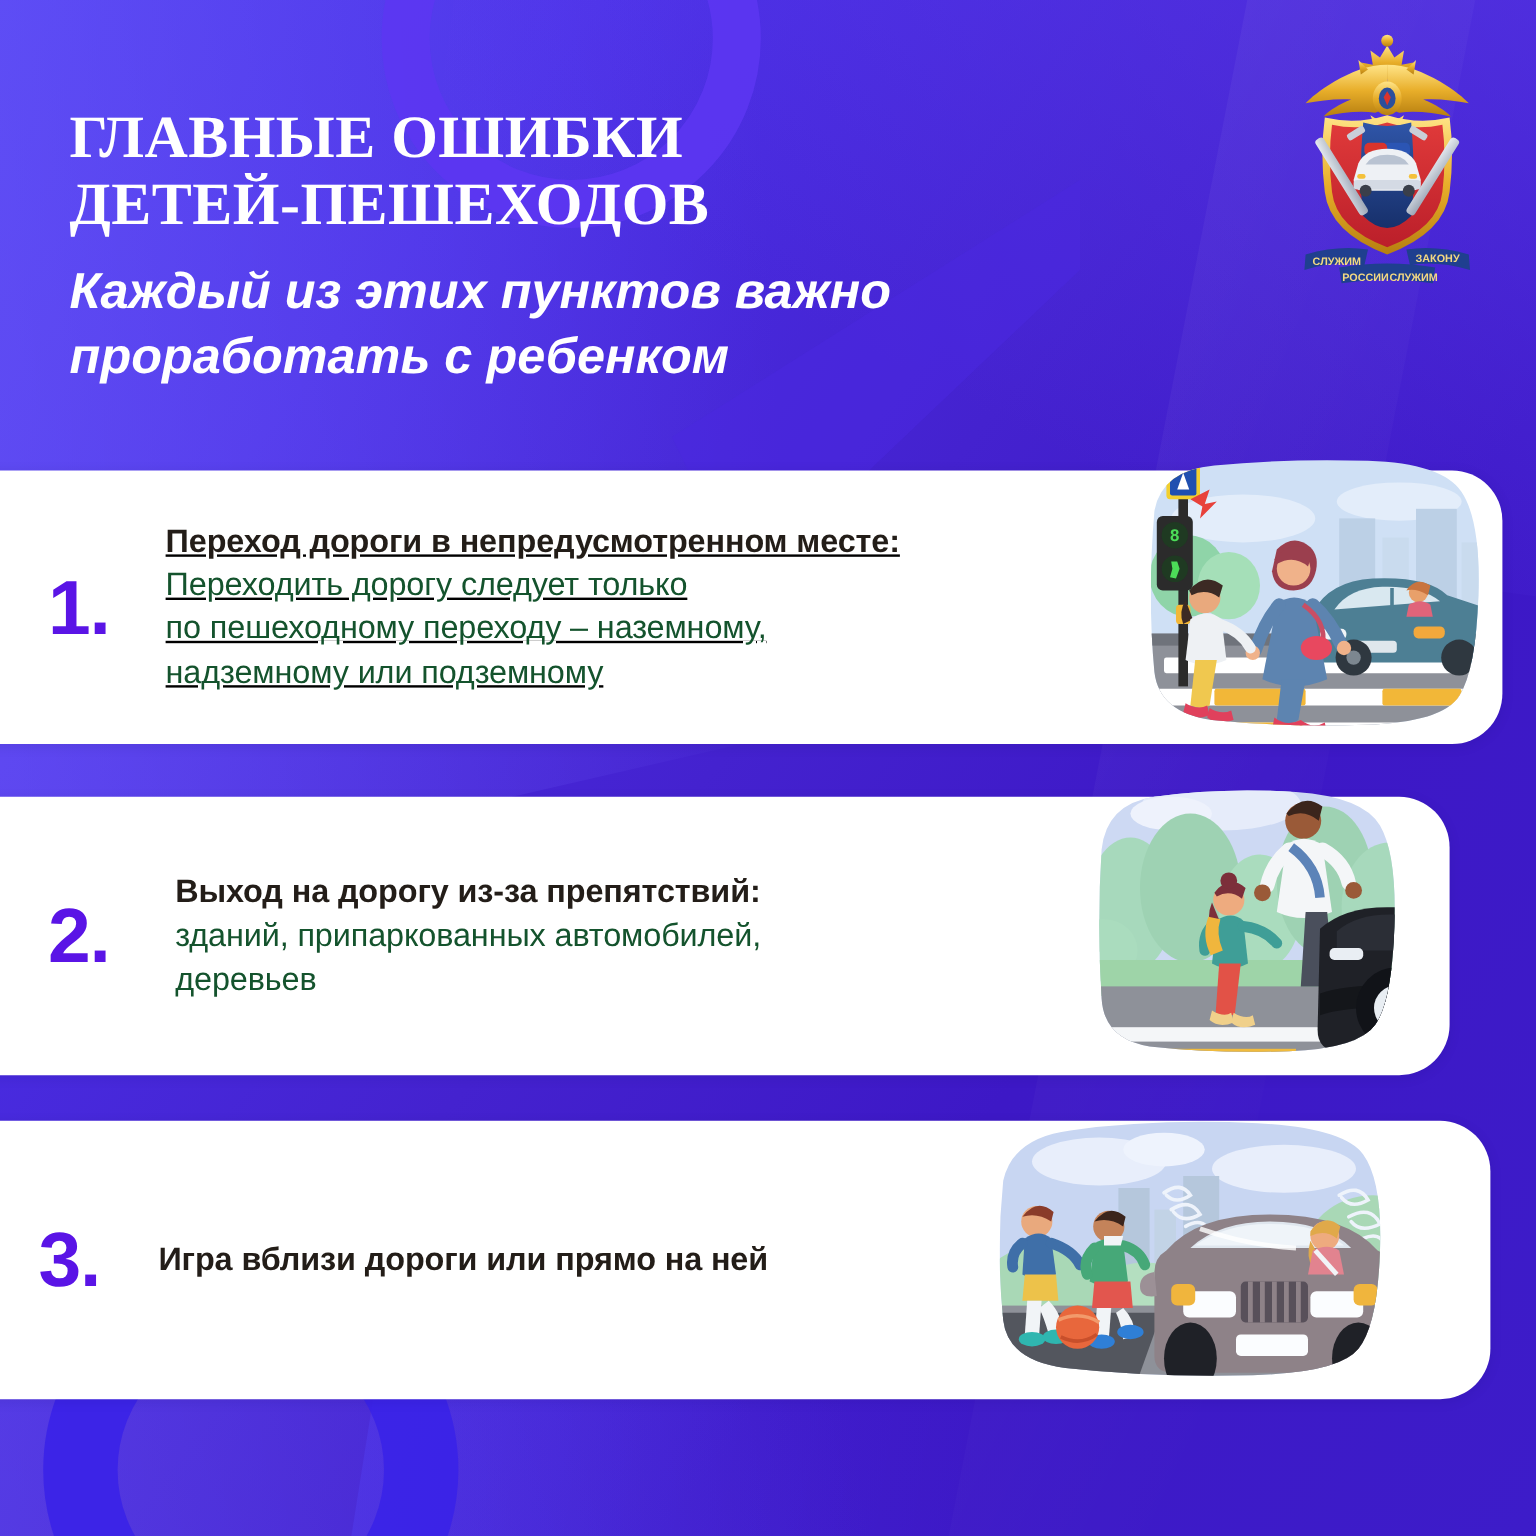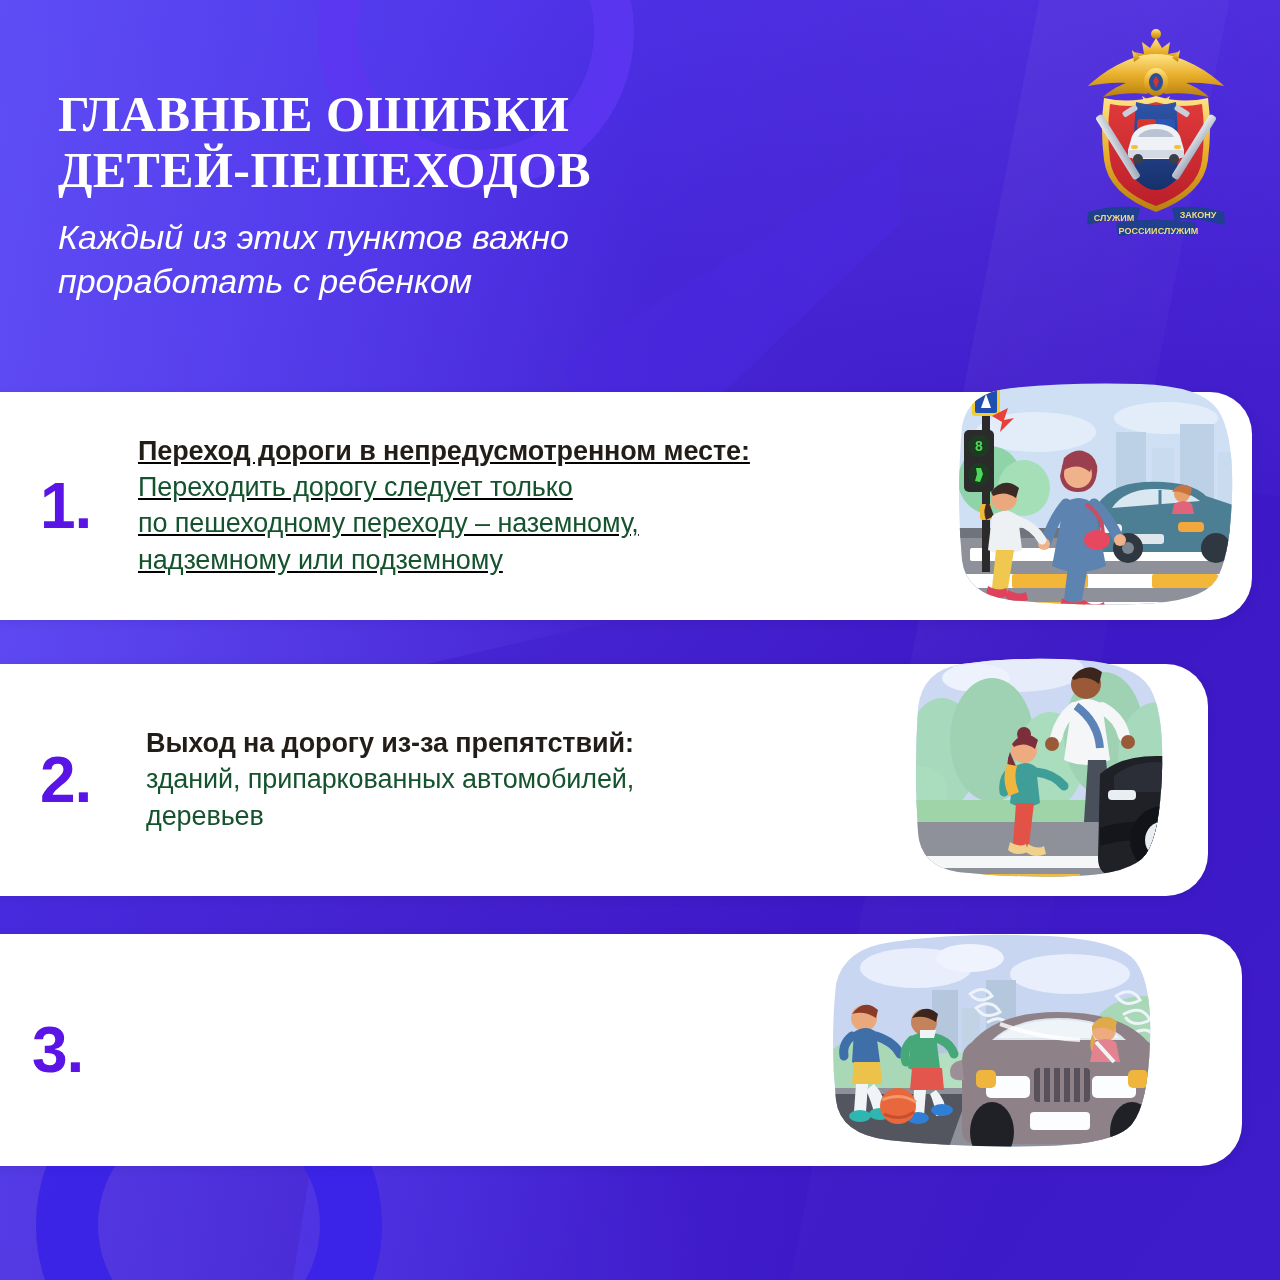--- a/index.html
+++ b/index.html
@@ -62,8 +62,8 @@
   }
   #title .ln{display:block;font-family:Liberation Serif, serif;}
   #subtitle{
-    color:#fff;font-style:italic;font-size:34px;line-height:1.28;
-    margin:18px 0 0;font-weight:400;
+    color:#fff;font-style:italic;font-size:42px;line-height:1.28;
+    margin:18px 0 0;font-weight:700;
   }
   #subtitle .ln{display:block;}
 

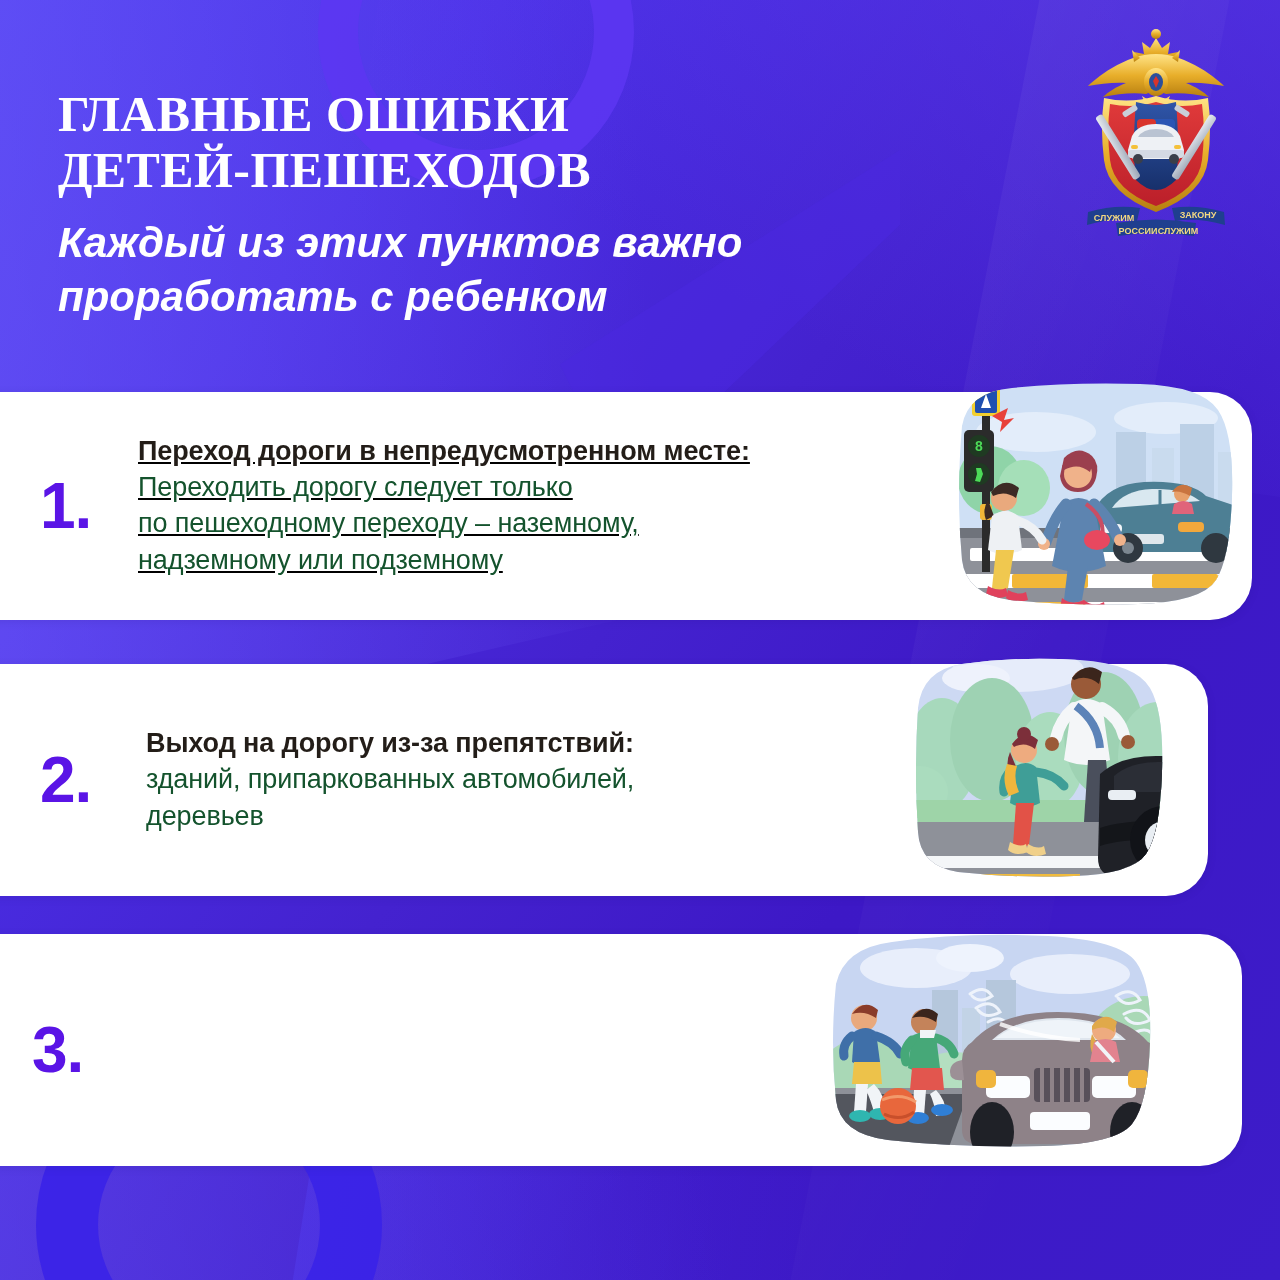--- a/index.html
+++ b/index.html
@@ -387,6 +387,9 @@
 <div class="card" id="card3">
   <div class="card-inner">
     <div class="num">3.</div>
+    <div class="txt">
+      <span class="head">Игра вблизи дороги или прямо на ней</span>
+    </div>
   </div>
 
   <div class="illo" id="illo3">

